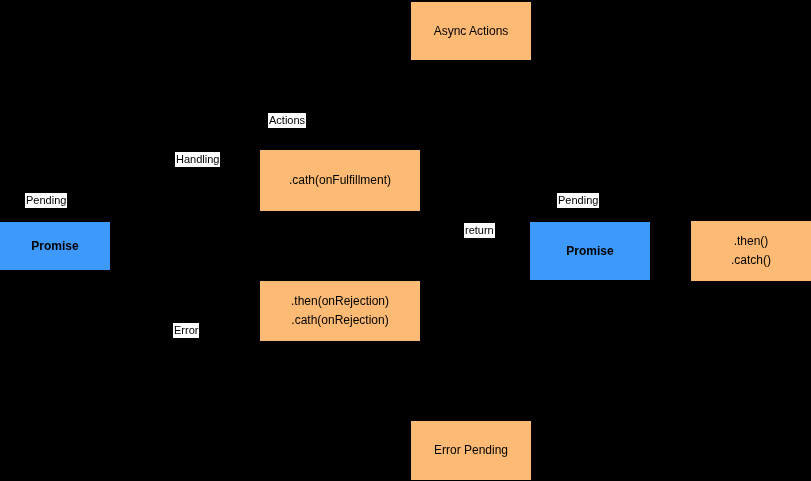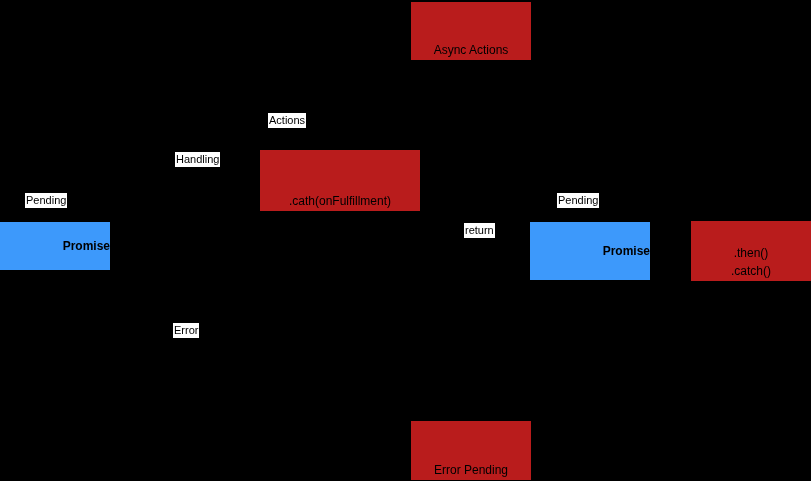--- a/index.html
+++ b/index.html
@@ -30,7 +30,7 @@
     font-family: "Liberation Sans", sans-serif;
     white-space: pre-line;
   }
-  .node.orange { background: #b91c1c; justify-content: flex-end; }
+  .node.orange { background: #fdba74; }
   .node.blue   { background: #3d99fb; font-weight: bold; font-size: 12px; align-items: flex-end; }
   .node-line { display: block; }
   .edge-label {

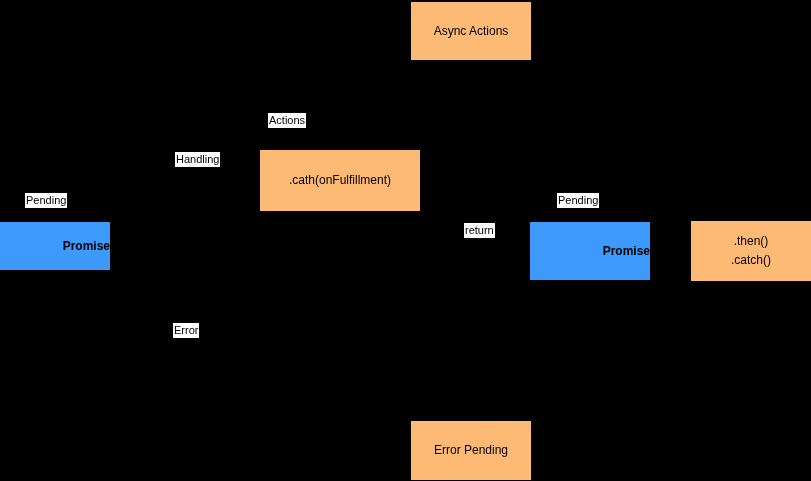--- a/index.html
+++ b/index.html
@@ -31,7 +31,7 @@
     white-space: pre-line;
   }
   .node.orange { background: #fdba74; }
-  .node.blue   { background: #3d99fb; font-weight: bold; font-size: 12px; align-items: flex-end; }
+  .node.blue   { background: #3d99fb; font-weight: bold; font-size: 12px; }
   .node-line { display: block; }
   .edge-label {
     position: absolute;

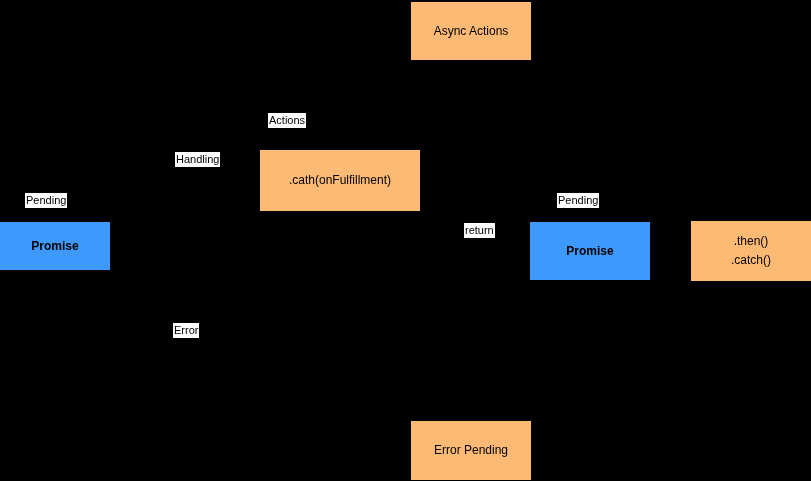--- a/index.html
+++ b/index.html
@@ -82,6 +82,10 @@
     <span class="node-line">.cath(onFulfillment)</span>
   </div>
 
+  <div class="node orange" style="left:260px; top:281px; width:160px; height:60px;">
+    <span class="node-line">.then(onRejection)
+.cath(onRejection)</span>
+  </div>
 
   <div class="node blue" style="left:530px; top:222px; width:120px; height:58px;">
     <span class="node-line">Promise</span>

